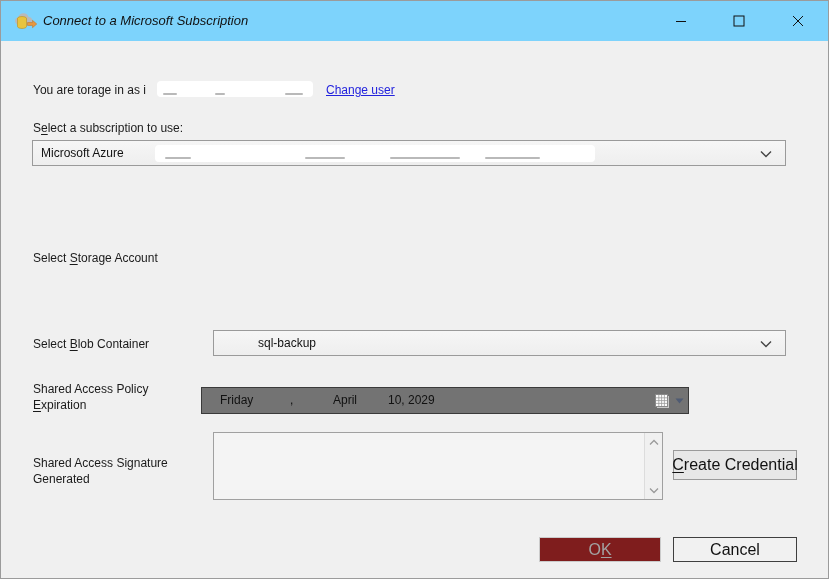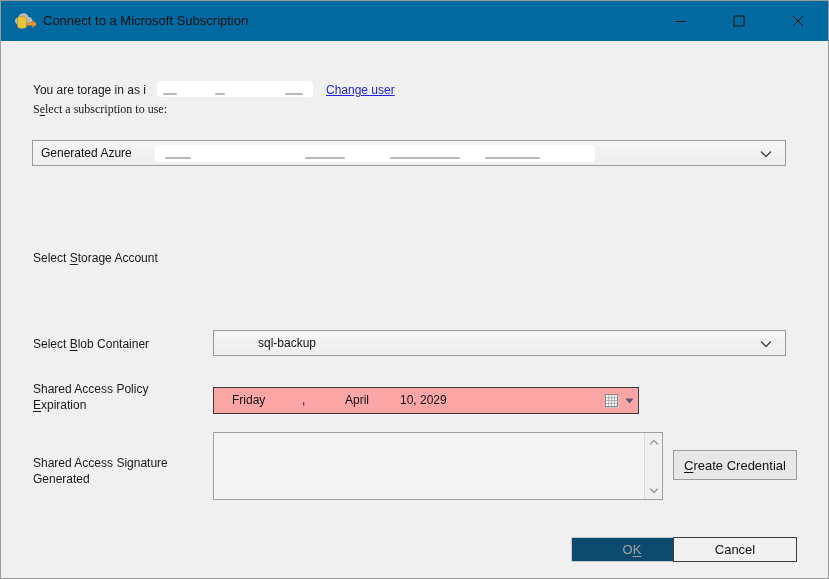--- a/index.html
+++ b/index.html
@@ -19,7 +19,8 @@
   
   .titlebar {
     position: absolute; left: 0; top: 0; right: 0; height: 40px;
-    background: #0369a1;
+    background: #7dd3fc;
+    font-style: italic;
   }
   .title-icon { position: absolute; left: 13px; top: 11px; width: 24px; height: 19px; }
   .title-text {

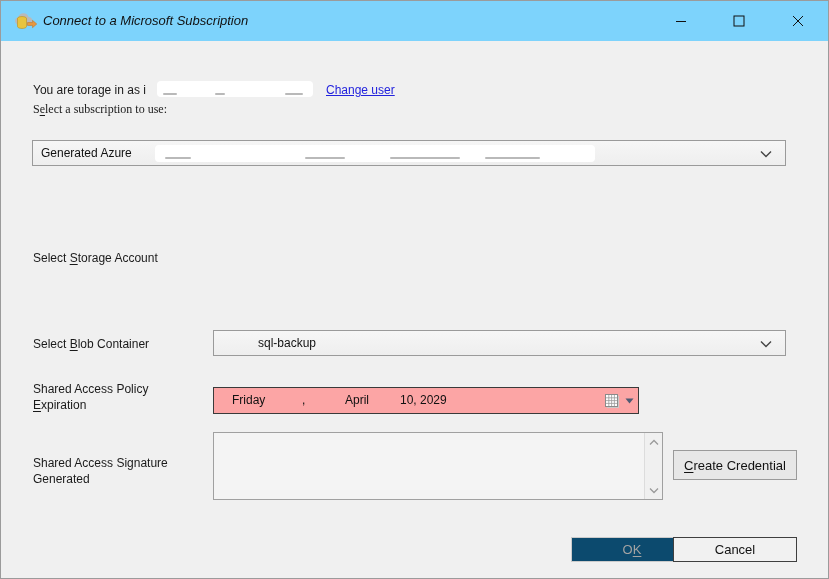--- a/index.html
+++ b/index.html
@@ -156,7 +156,7 @@
   </div>
   <div class="lbl link" style="left:325px; top:82px;text-decoration:underline;">Change user</div>
 
-  <div class="lbl" style="left:32px; top:101px;font-family:Liberation Serif, serif;"><span>S</span><span class="accel">e</span><span>lect a subscription to use:</span></div>
+  <div class="lbl" style="left:32px; top:120px;"><span>S</span><span class="accel">e</span><span>lect a subscription to use:</span></div>
 
   <div class="combo" style="left:31px; top:139px; width:754px;">
     <span class="value">Generated Azure </span>

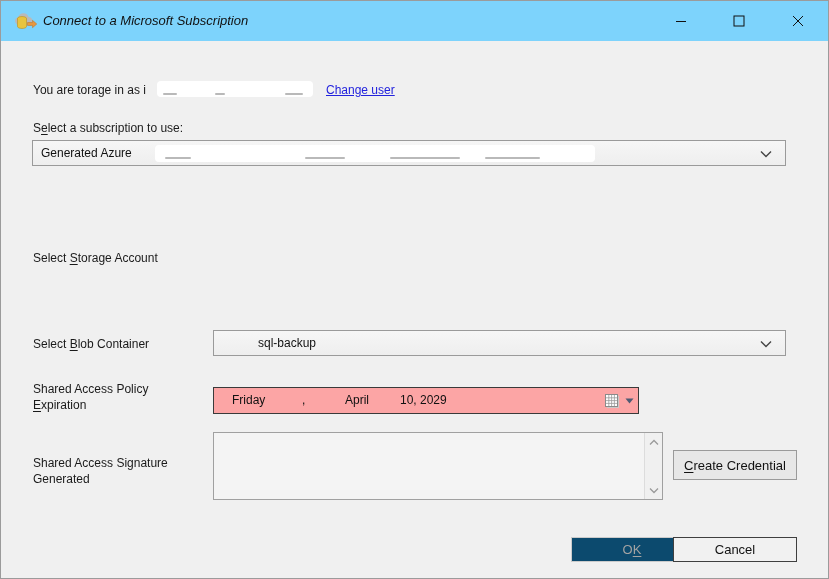--- a/index.html
+++ b/index.html
@@ -159,7 +159,7 @@
   <div class="lbl" style="left:32px; top:120px;"><span>S</span><span class="accel">e</span><span>lect a subscription to use:</span></div>
 
   <div class="combo" style="left:31px; top:139px; width:754px;">
-    <span class="value">Generated Azure </span>
+    <span class="value">Microsoft Azure </span>
     <div class="redact" style="left:122px; top:4px; width:440px; height:17px;">
       <div class="trace" style="left:10px; bottom:3px; width:26px;"></div>
       <div class="trace" style="left:150px; bottom:3px; width:40px;"></div>

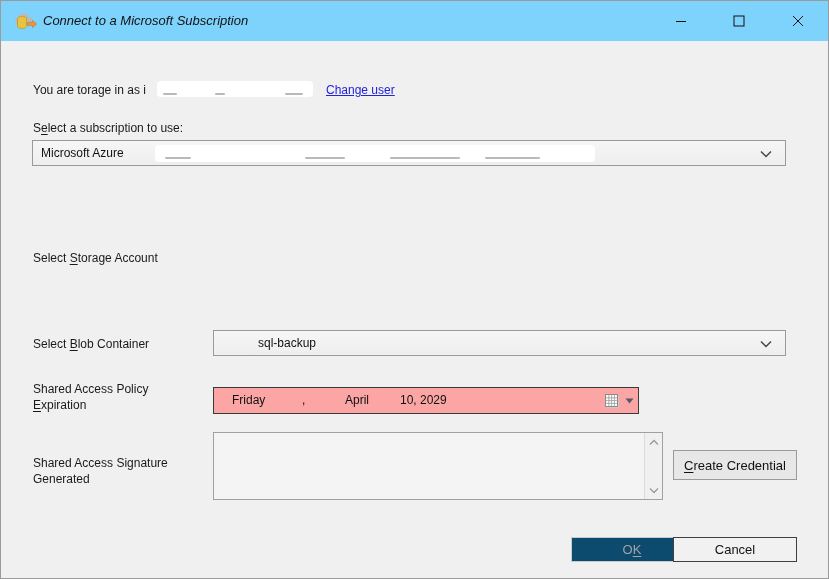--- a/index.html
+++ b/index.html
@@ -67,8 +67,8 @@
 
   
   .datepicker {
-    position: absolute; left: 212px; top: 386px; width: 426px; height: 27px;
-    background: #fca5a5; border: 1px solid #3a3a3a;
+    position: absolute; left: 200px; top: 386px; width: 488px; height: 27px;
+    background: #737373; border: 1px solid #3a3a3a;
   }
   .datepicker .seg { position: absolute; top: 5px; white-space: nowrap; color: #111; }
   .dp-weekday { left: 18px; }

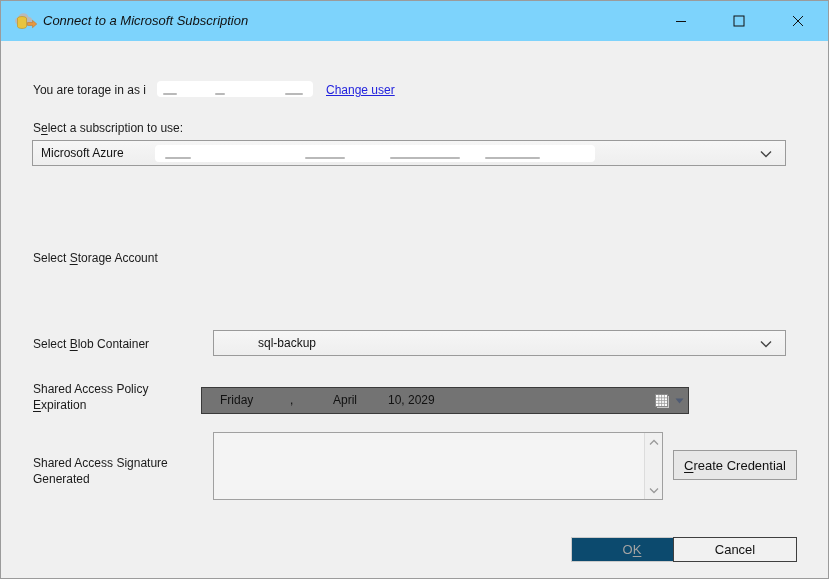--- a/index.html
+++ b/index.html
@@ -102,7 +102,7 @@
   
   .btn {
     position: absolute; display: flex; align-items: center; justify-content: center;
-    font-size: 13px; white-space: nowrap; cursor: default;
+    font-size: 16px; white-space: nowrap; cursor: default;
   }
   .btn-create {
     left: 672px; top: 449px; width: 124px; height: 30px;

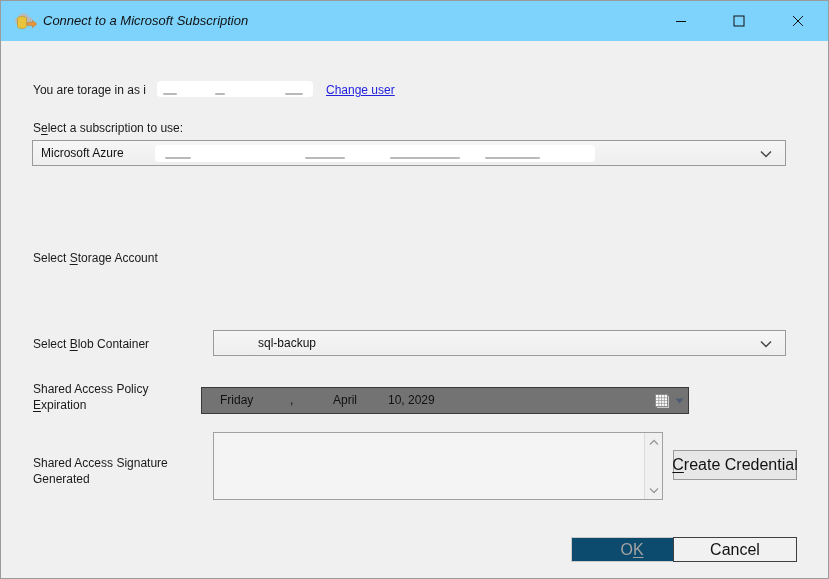--- a/index.html
+++ b/index.html
@@ -110,7 +110,7 @@
   }
   .btn-ok {
     left: 538px; top: 536px; width: 122px; height: 25px;
-    background: #0c4a6e; border: 1px solid #cbcbcb; color: #a3a3a3; margin-left: 32px;
+    background: #7f1d1d; border: 1px solid #cbcbcb; color: #a3a3a3;
   }
   .btn-cancel {
     left: 672px; top: 536px; width: 124px; height: 25px;

